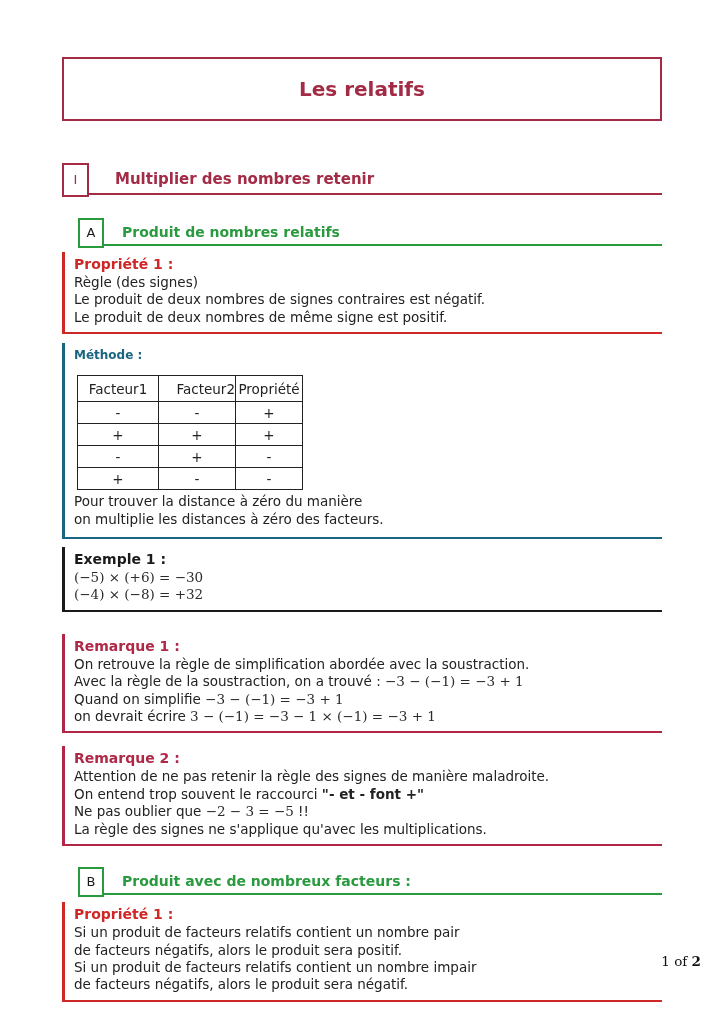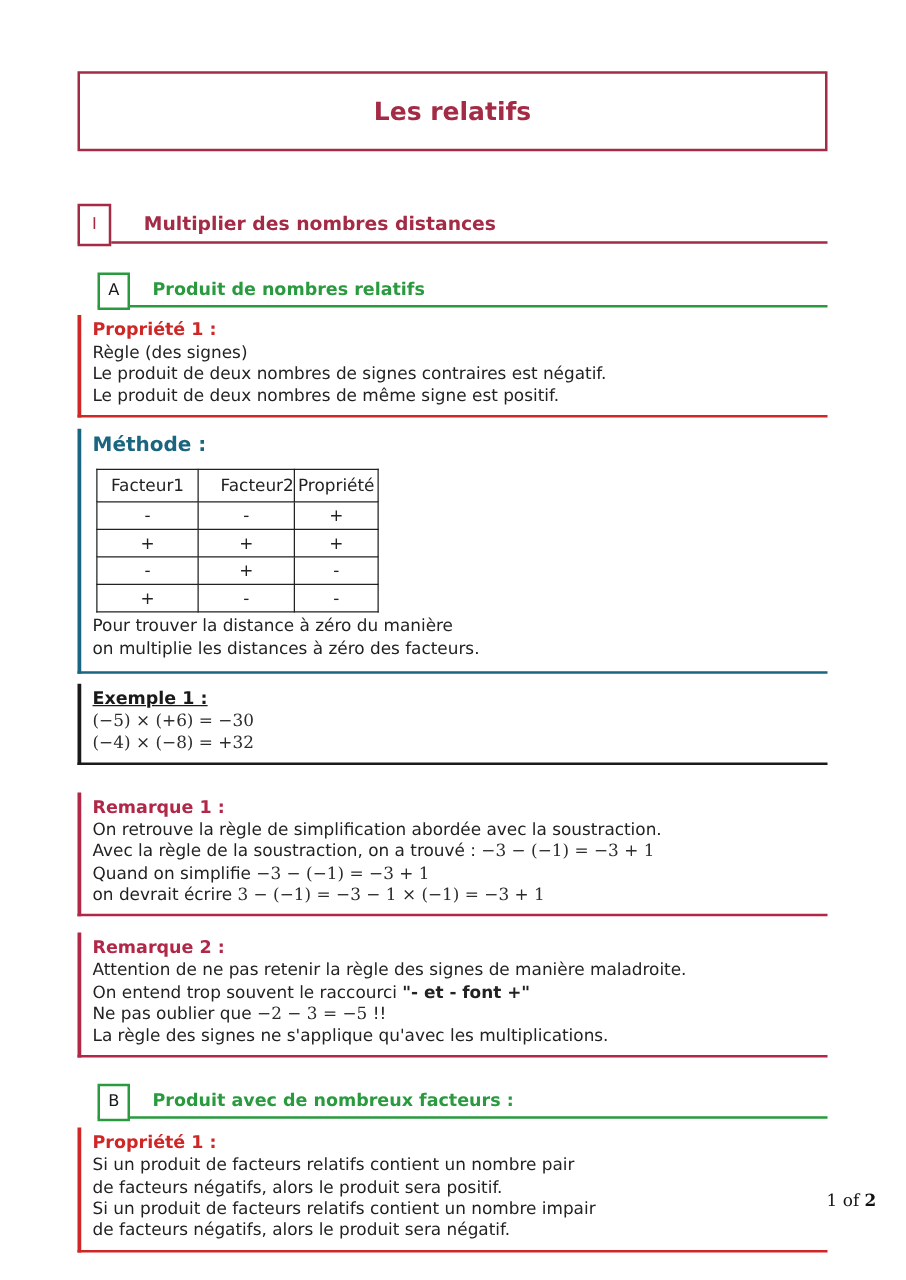--- a/index.html
+++ b/index.html
@@ -95,7 +95,7 @@
 
   <div class="sec sec-main">
     <span class="letterbox"><span>I</span></span>
-    <span class="sec-label">Multiplier des nombres distances</span>
+    <span class="sec-label">Multiplier des nombres retenir</span>
   </div>
 
   <div class="sec sec-sub">

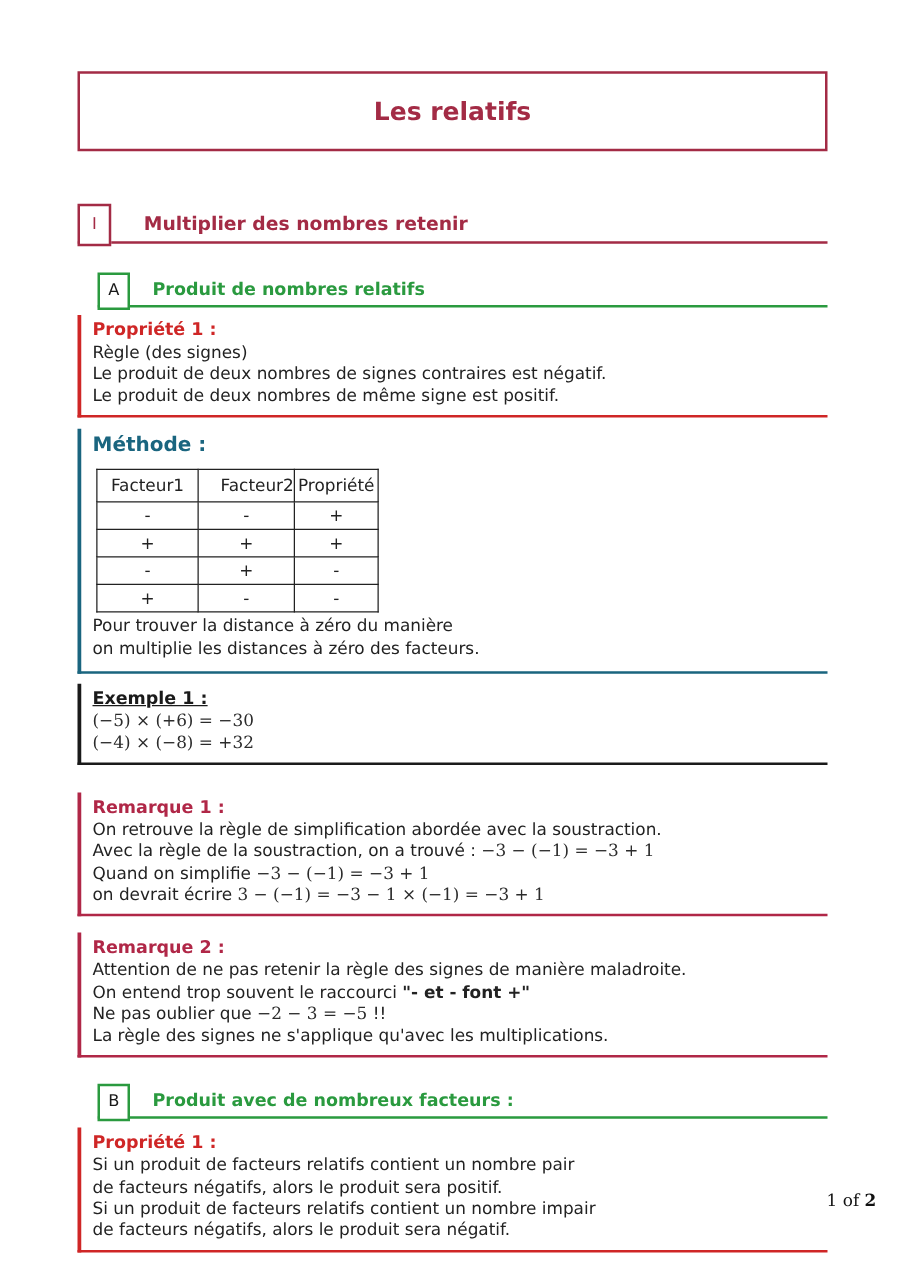--- a/index.html
+++ b/index.html
@@ -52,7 +52,7 @@
   .red-block{border-color:var(--red);}
   .red-block .block-head{color:var(--red);}
   .blue-block{border-color:var(--blue);}
-  .blue-block .block-head{color:var(--blue);font-size:16px;}
+  .blue-block .block-head{color:var(--blue);font-size:12px;}
   .black-block{border-color:var(--dark);}
   .black-block .block-head{color:var(--dark);text-decoration:underline;}
   .crimson-block{border-color:#b02747;}

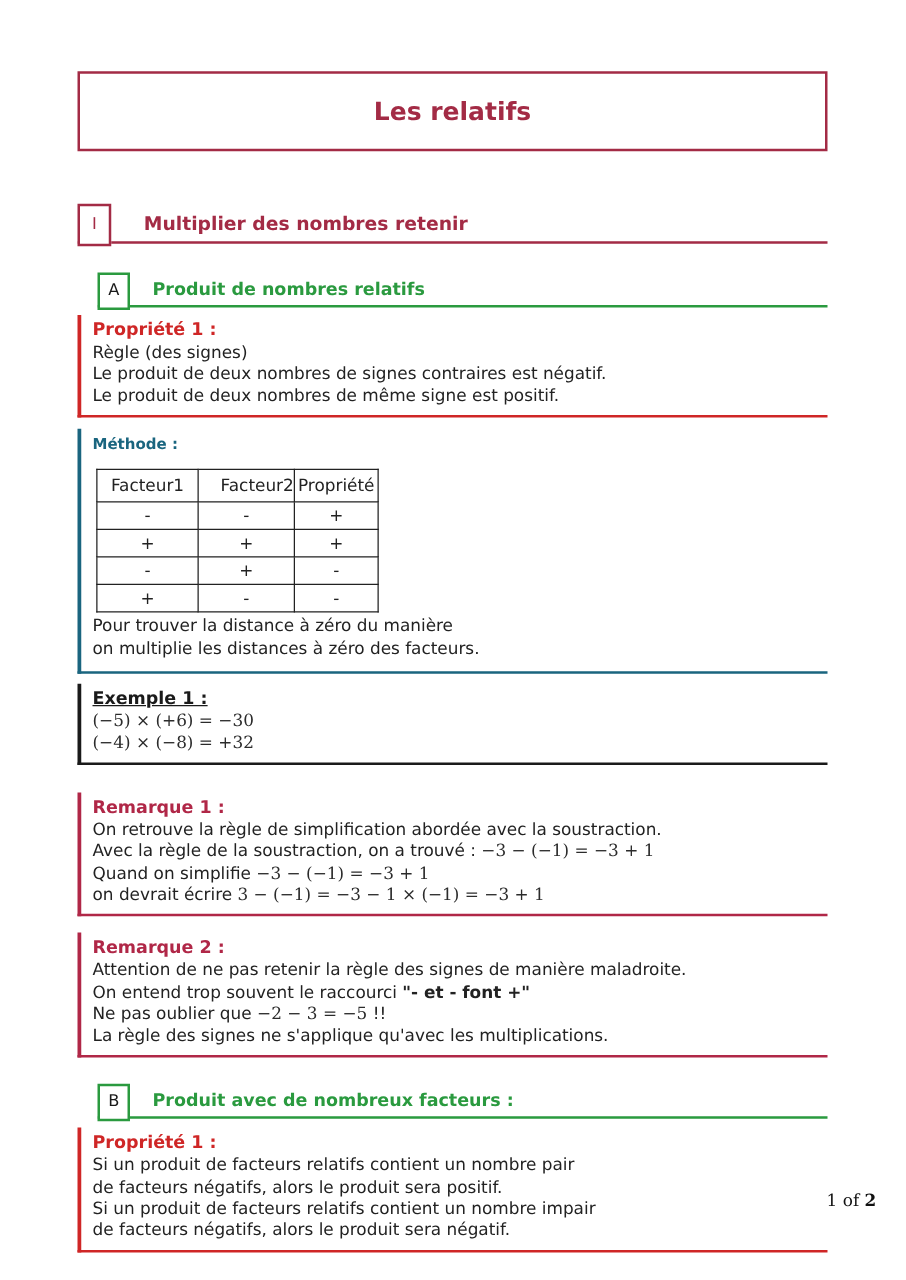--- a/index.html
+++ b/index.html
@@ -54,7 +54,7 @@
   .blue-block{border-color:var(--blue);}
   .blue-block .block-head{color:var(--blue);font-size:12px;}
   .black-block{border-color:var(--dark);}
-  .black-block .block-head{color:var(--dark);text-decoration:underline;}
+  .black-block .block-head{color:var(--dark);}
   .crimson-block{border-color:#b02747;}
   .crimson-block .block-head{color:#b02747;}
 

